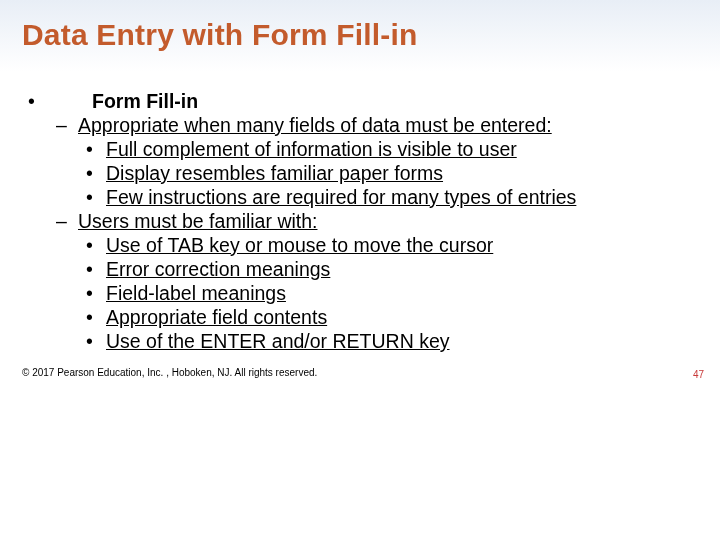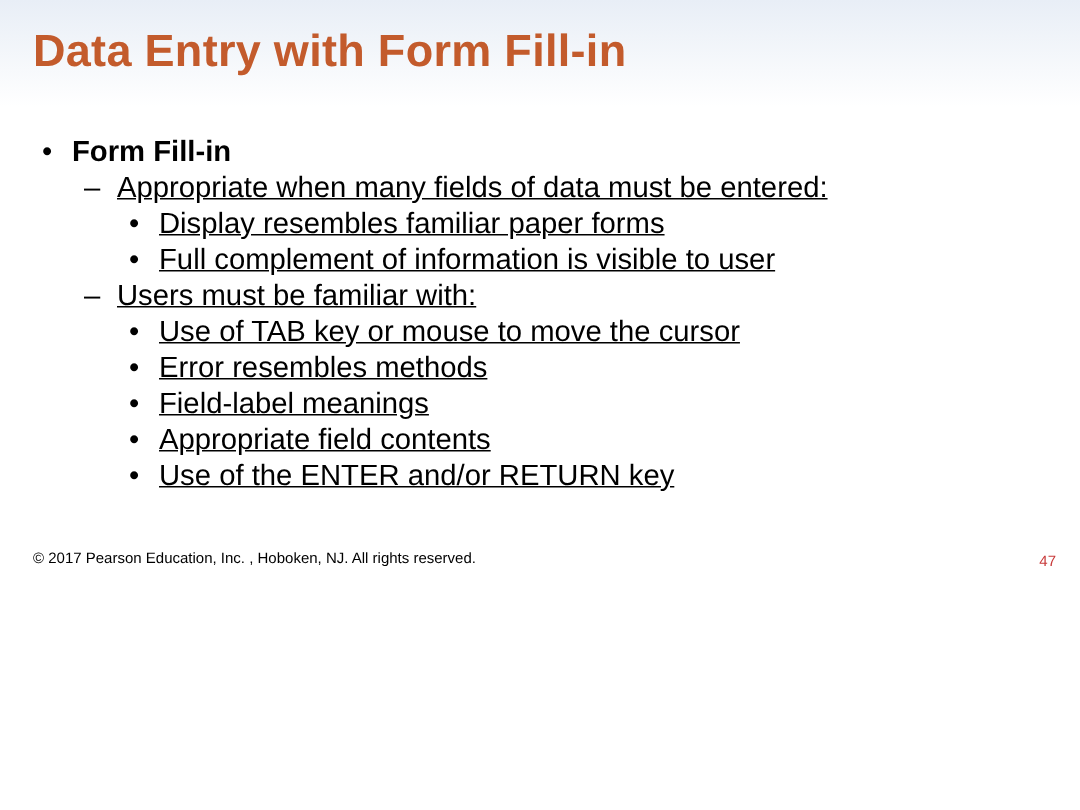--- a/index.html
+++ b/index.html
@@ -47,6 +47,7 @@
   }
   .lvl1 > li > .label {
     font-weight: bold;
+    margin-left: 44px;
   }
   .lvl2 > li {
     padding-left: 30px;

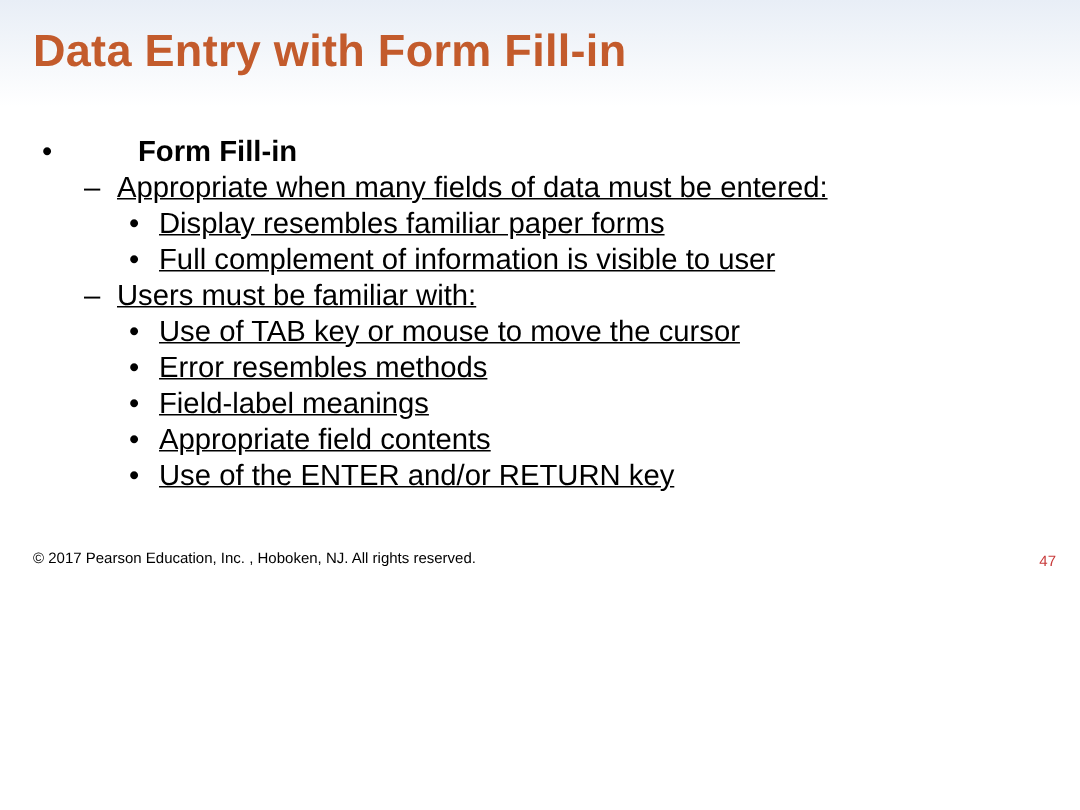--- a/index.html
+++ b/index.html
@@ -100,8 +100,8 @@
           <li>
             <span>Appropriate when many fields of data must be entered:</span>
             <ul class="lvl3">
+              <li><span>Full complement of information is visible to user</span></li>
               <li><span>Display resembles familiar paper forms</span></li>
-              <li><span>Full complement of information is visible to user</span></li>
             </ul>
           </li>
           <li>

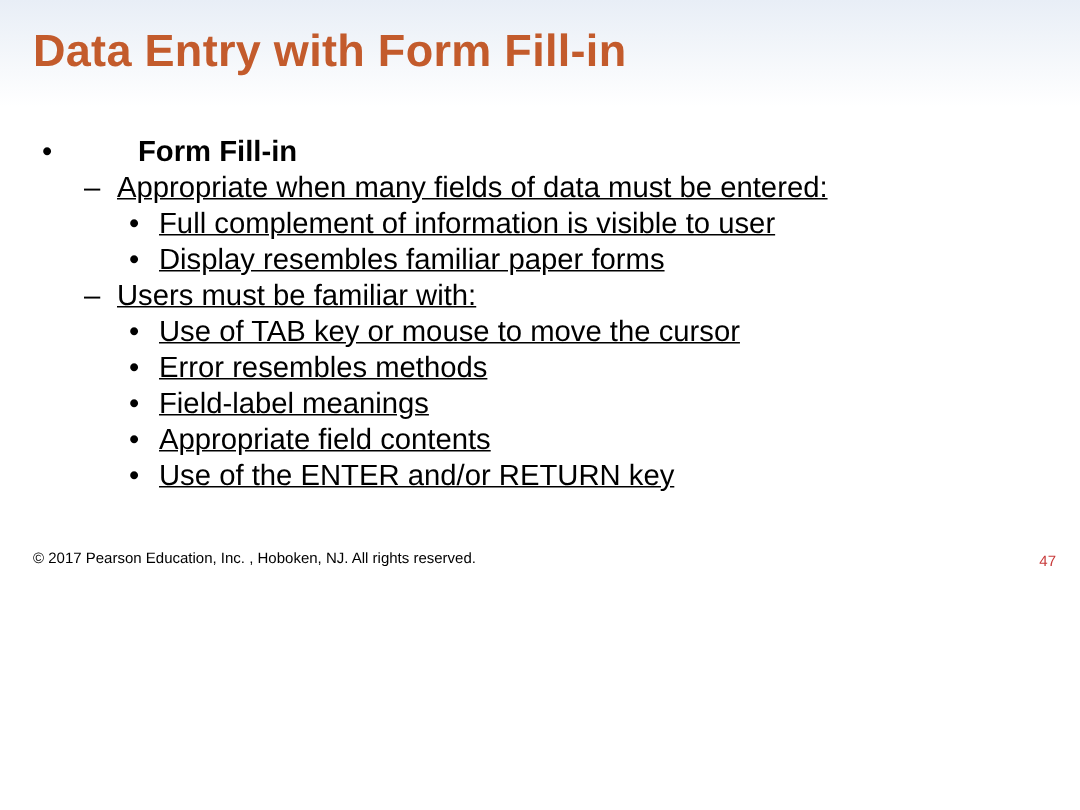--- a/index.html
+++ b/index.html
@@ -102,6 +102,7 @@
             <ul class="lvl3">
               <li><span>Full complement of information is visible to user</span></li>
               <li><span>Display resembles familiar paper forms</span></li>
+              <li><span>Few instructions are required for many types of entries</span></li>
             </ul>
           </li>
           <li>

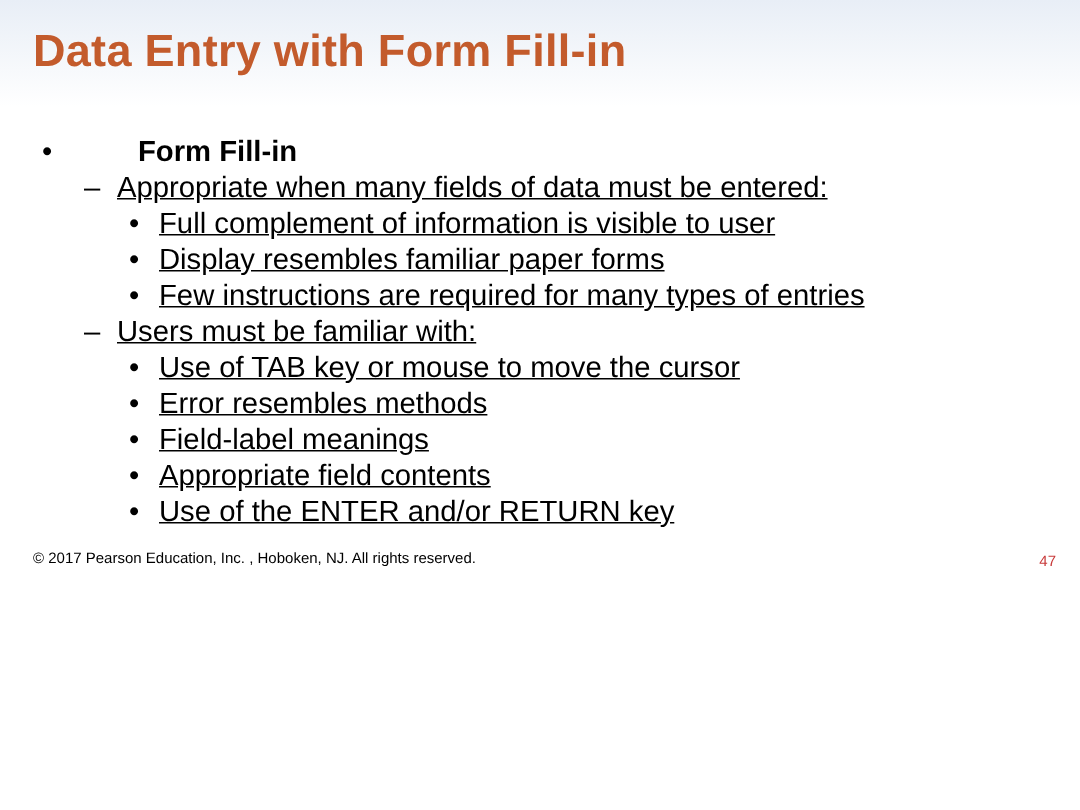--- a/index.html
+++ b/index.html
@@ -109,7 +109,7 @@
             <span>Users must be familiar with:</span>
             <ul class="lvl3">
               <li><span>Use of TAB key or mouse to move the cursor</span></li>
-              <li><span>Error resembles methods</span></li>
+              <li><span>Error correction meanings</span></li>
               <li><span>Field-label meanings</span></li>
               <li><span>Appropriate field contents</span></li>
               <li><span>Use of the ENTER and/or RETURN key</span></li>

